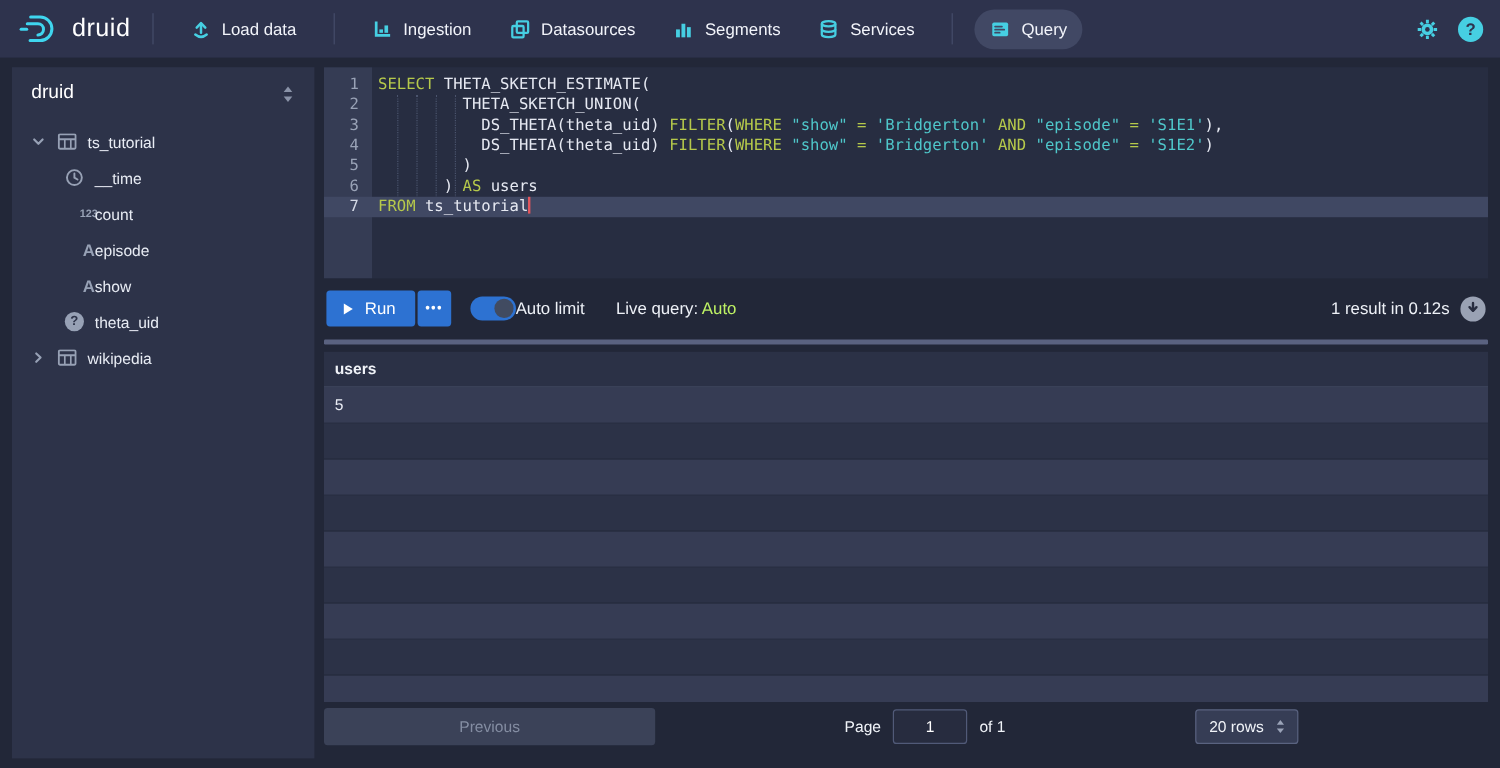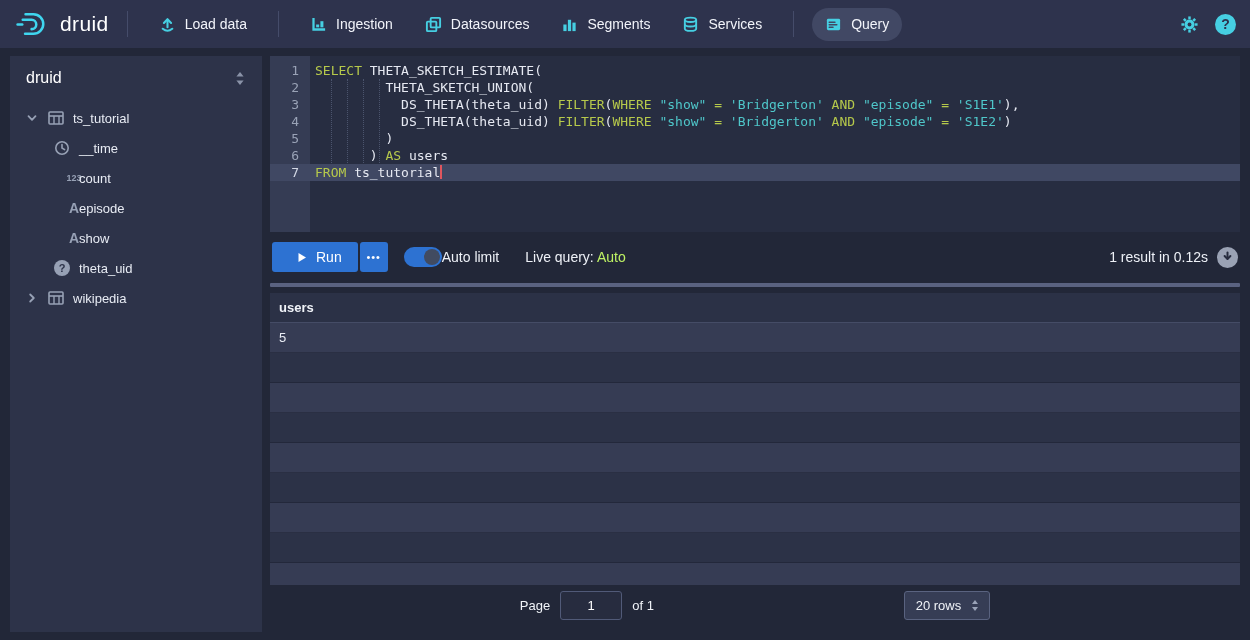--- a/index.html
+++ b/index.html
@@ -73,7 +73,7 @@
   
   .runbar{ height:50px; display:flex; align-items:center; padding:0 2px; }
   .run-btn{ height:30px; background:var(--blue); border:none; border-radius:3px; color:#fff;
-            font-size:14px; display:flex; align-items:center; gap:9px; padding:0 16px 0 25px; cursor:pointer; }
+            font-size:14px; display:flex; align-items:center; gap:9px; padding:0 16px 0 13px; cursor:pointer; }
   .more-btn{ height:30px; width:28px; background:var(--blue); border:none; border-radius:3px;
              color:#fff; font-size:11px; letter-spacing:1px; margin-left:2px; cursor:pointer; }
   .toggle{ width:38px; height:20px; border-radius:10px; background:var(--blue); position:relative;

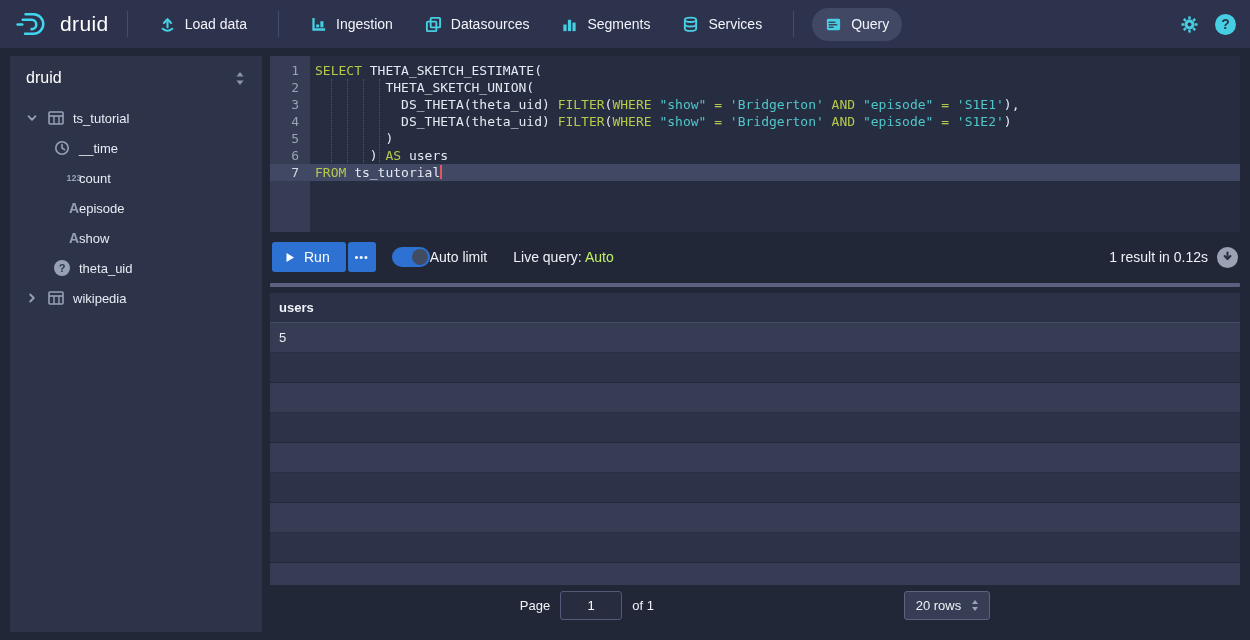--- a/index.html
+++ b/index.html
@@ -394,6 +394,7 @@
       </div>
 
     <div class="pagination">
+      <button class="pg-btn prev">Previous</button>
       <span class="pg-spacer"></span>
       <div class="pg-center">
         <span class="pg-label">Page</span>

